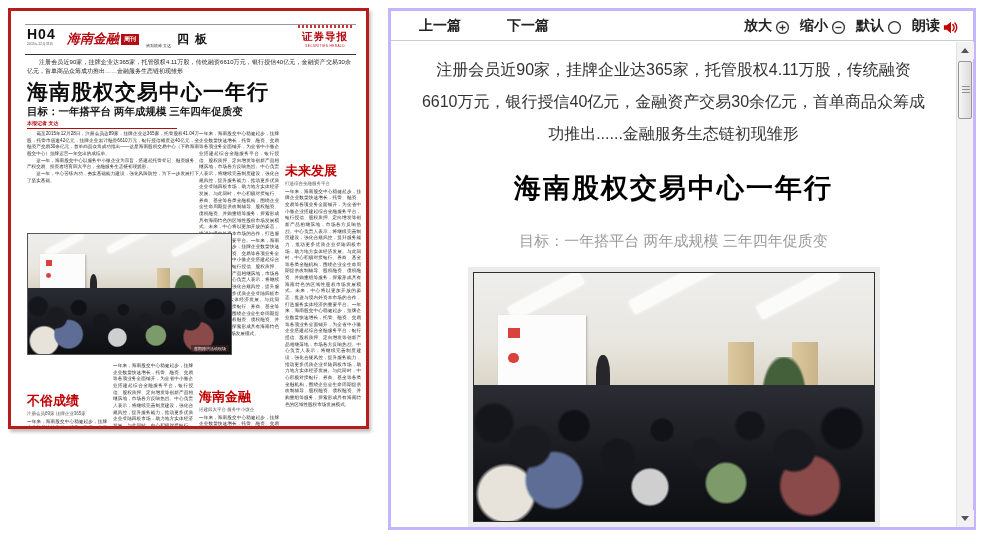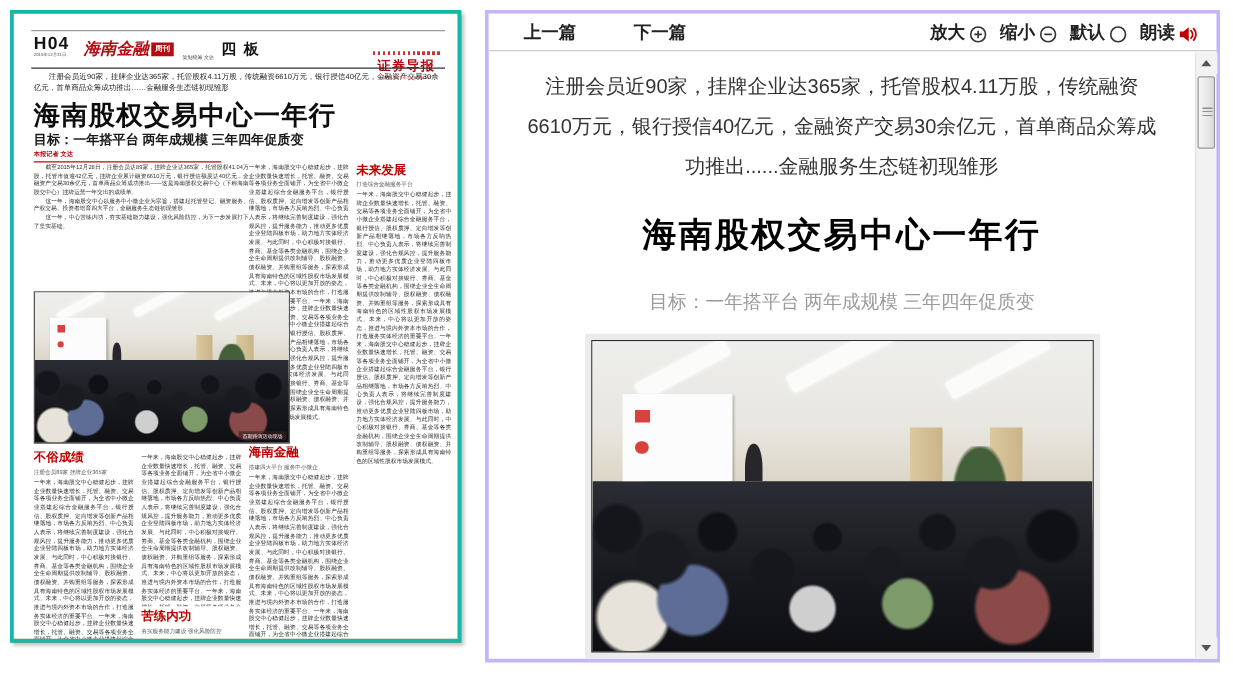--- a/index.html
+++ b/index.html
@@ -7,8 +7,8 @@
   .stage { position:relative; width:986px; height:542px; background:#fff; }
 
   
-  .paper-frame { position:absolute; left:8px; top:8px; width:361px; height:506px;
-    border:3px solid #14b8a6; background:#4d7c0f; box-shadow:2px 3px 3px rgba(0,0,0,.25); cursor:pointer; }
+  .paper-frame { position:absolute; left:8px; top:8px; width:361px; height:421px;
+    border:3px solid #b91c1c; background:#c2410c; box-shadow:2px 3px 3px rgba(0,0,0,.25); cursor:pointer; }
   .paper { position:relative; width:100%; height:100%; background:#fff; overflow:hidden; }
   .hairline { position:absolute; left:14px; right:10px; top:13px; border-top:1px solid #999; }
   .hdr-divider { position:absolute; left:14px; right:10px; top:43px; border-top:1px solid #333; }

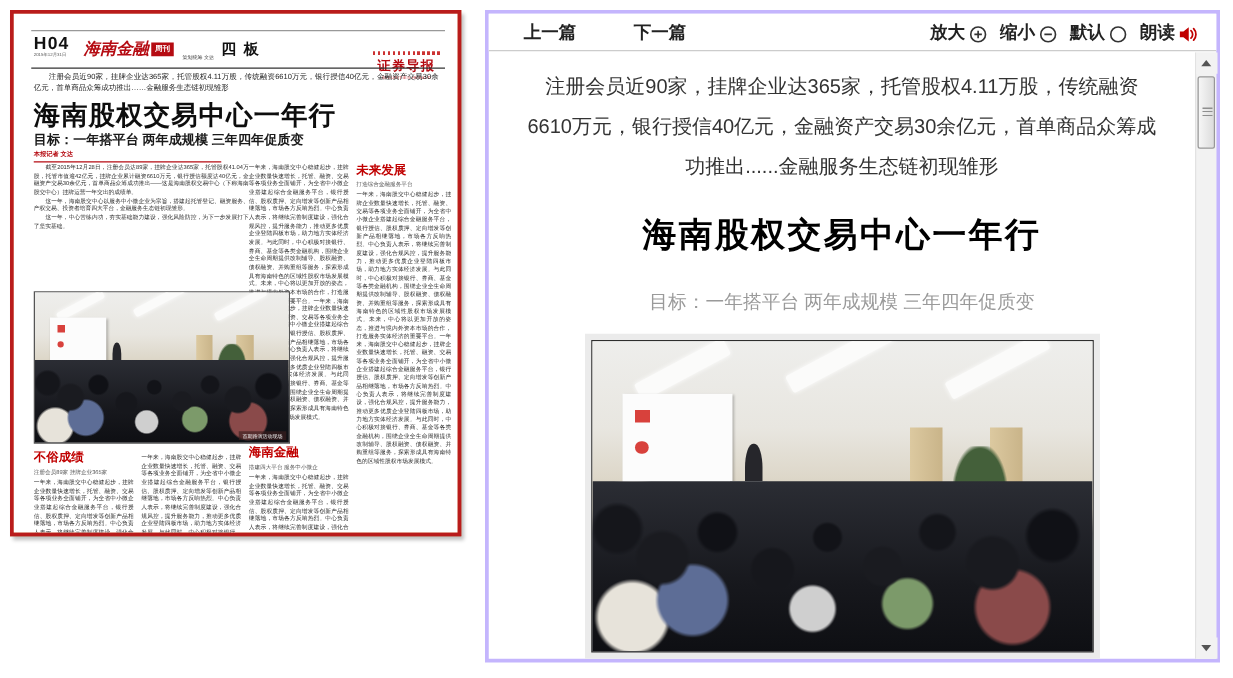--- a/index.html
+++ b/index.html
@@ -19,7 +19,7 @@
   .masthead-badge { display:inline-block; background:#b50b12; color:#fff; font-style:normal; font-family:"Liberation Sans",sans-serif; font-size:6px; font-weight:bold; padding:1px 3px; vertical-align:2px; margin-left:2px; }
   .masthead-note { position:absolute; left:135px; top:32px; font-size:4px; color:#333; }
   .edition { position:absolute; left:166px; top:20px; font-size:12px; font-weight:bold; color:#111; letter-spacing:6px; }
-  .brand { position:absolute; right:10px; top:14px; width:62px; text-align:center;margin-top:16px; }
+  .brand { position:absolute; right:10px; top:14px; width:62px; text-align:center; }
   .brand-dots { height:3px; margin:0 4px 2px 4px; background:repeating-linear-gradient(90deg,#c33 0 2px,transparent 2px 4px); }
   .brand-name { font-size:10.5px; font-weight:bold; color:#b50b12; letter-spacing:1px; }
   .brand-sub { font-size:3.2px; color:#b50b12; letter-spacing:.4px; }

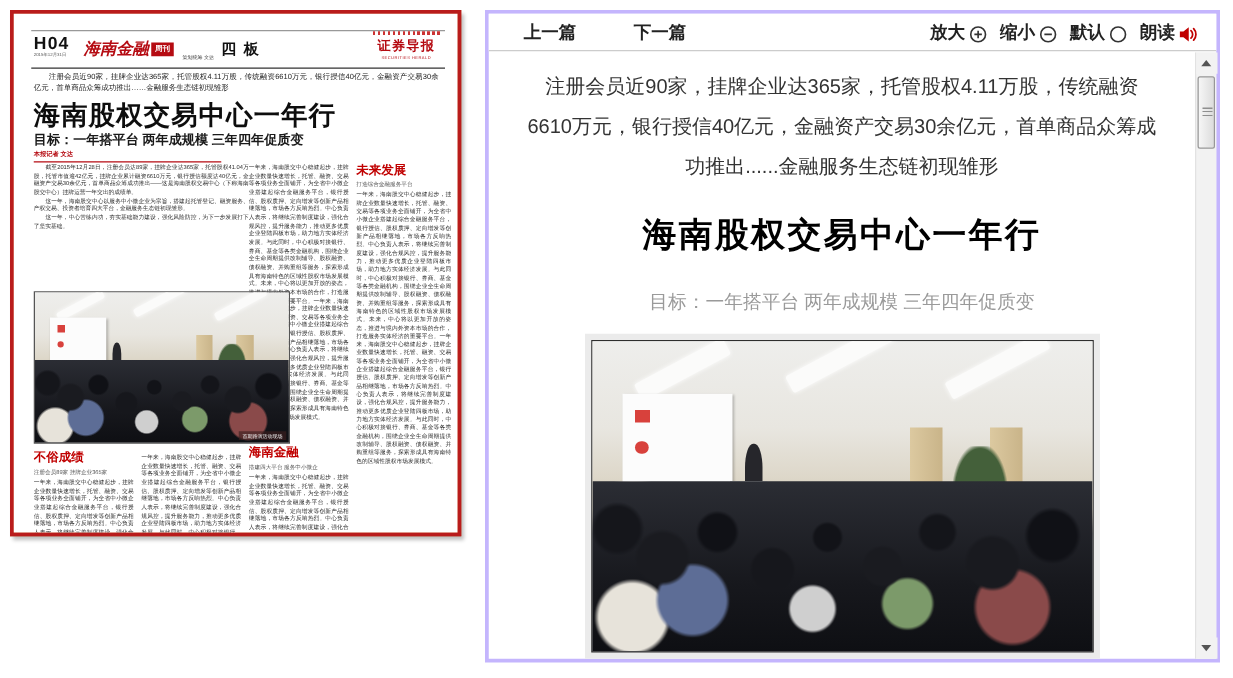--- a/index.html
+++ b/index.html
@@ -32,7 +32,7 @@
   .tinytext { font-size:4.6px; line-height:1.45; color:#2a2a2a; text-align:justify; overflow:hidden; }
   .np-intro { position:absolute; left:16px; top:120px; width:172px; height:100px; white-space:pre-line; }
   .np-col { position:absolute; overflow:hidden; }
-  .sec-title { color:#c00000; font-size:10px; font-weight:bold; line-height:1.2; }
+  .sec-title { color:#c00000; font-size:13px; font-weight:bold; line-height:1.2;margin-top:32px; }
   .sec-sub { color:#555; font-size:4.5px; margin:2px 0 3px 0; }
 
   .np-photo { position:absolute; left:16px; top:222px; width:205px; height:122px; z-index:3; border:1px solid #555; }

